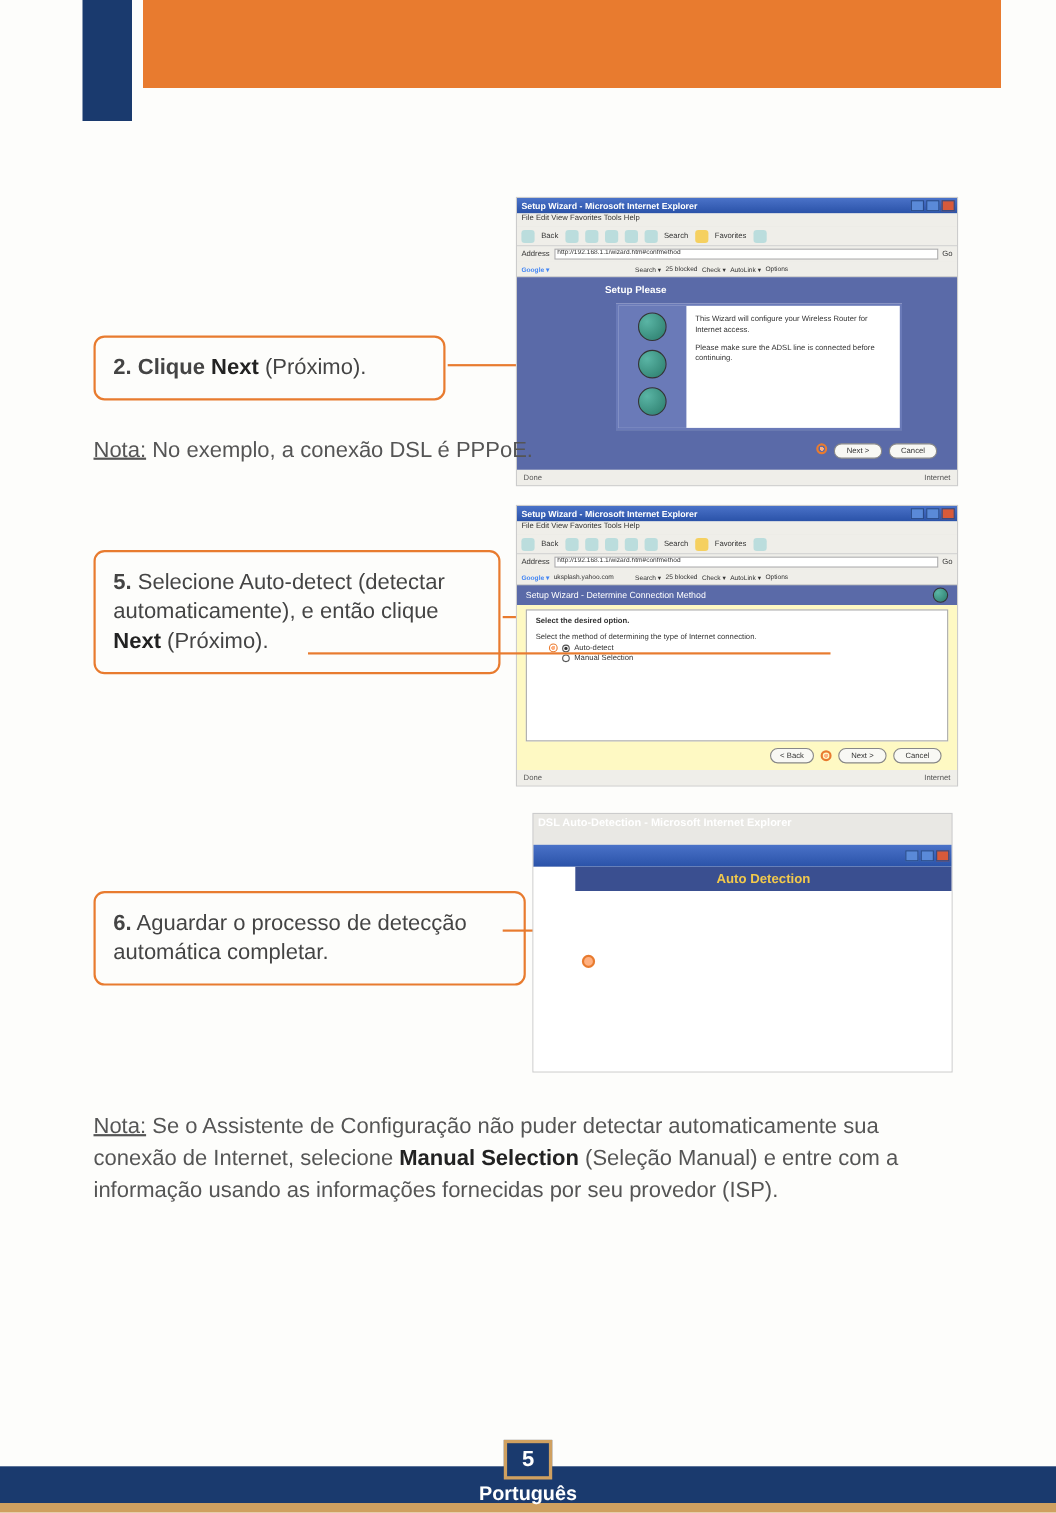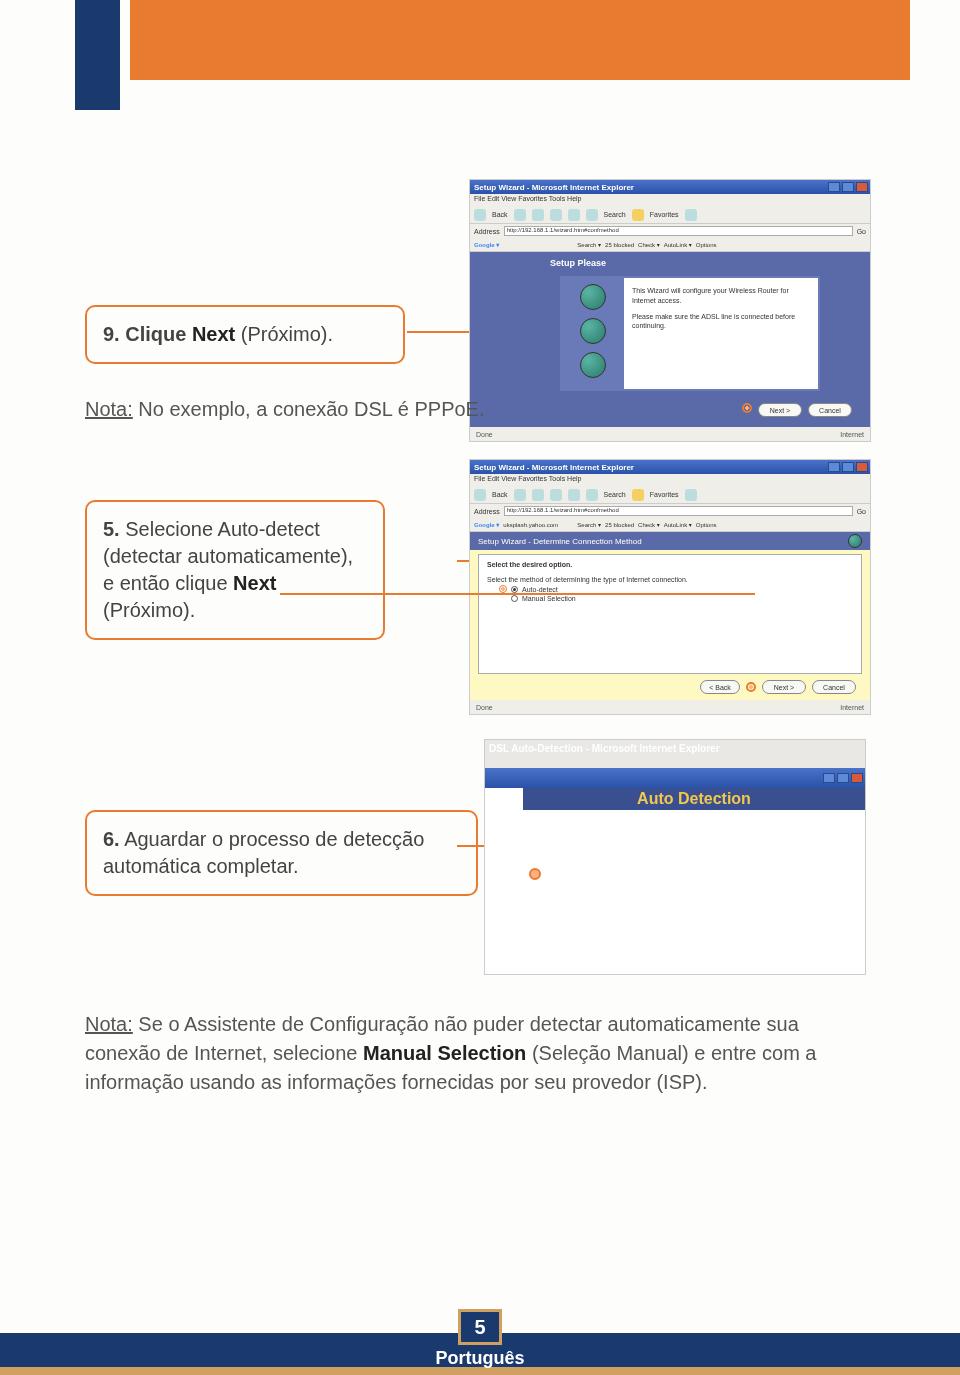--- a/index.html
+++ b/index.html
@@ -336,7 +336,7 @@
 </div>
 
 <div class="step-box" style="top:305px; left:85px; width:320px;">
-  <span><span class="num">9. Clique </span><span class="bold">Next</span><span> (Próximo).</span></span>
+  <span><span class="num">2. Clique </span><span class="bold">Next</span><span> (Próximo).</span></span>
 </div>
 <div class="line" style="top:331px; left:407px; width:240px;"></div>
 

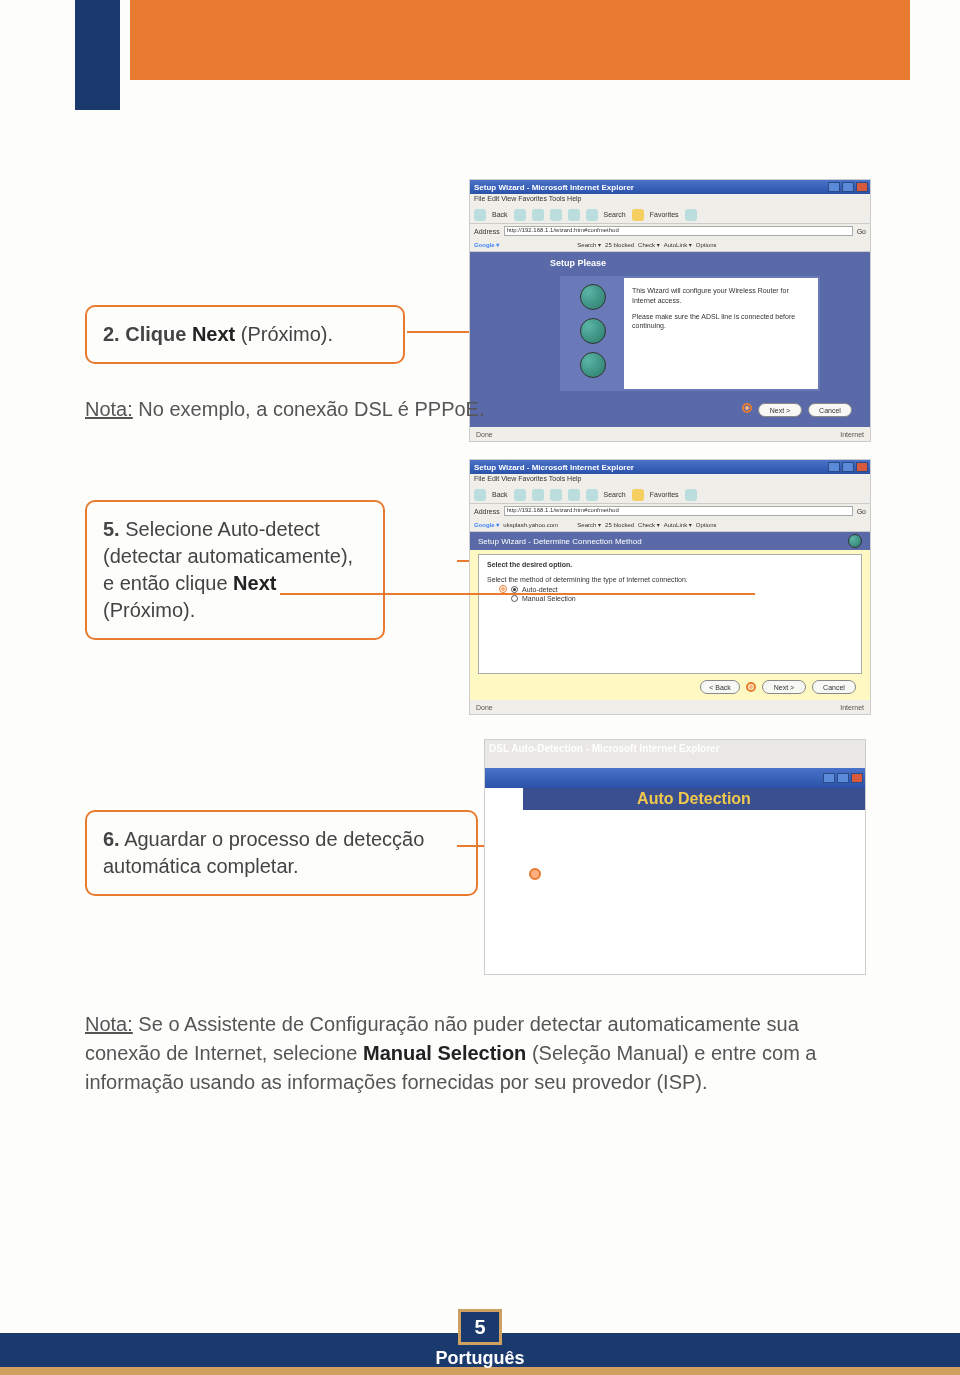--- a/index.html
+++ b/index.html
@@ -405,7 +405,7 @@
   <span class="und">Nota:</span><span> No exemplo, a conexão DSL é PPPoE.</span>
 </div>
 
-<div class="step-box" style="top:500px; left:85px; width:300px;padding-left:16px;">
+<div class="step-box" style="top:500px; left:85px; width:370px;padding-left:16px;">
   <span><span class="num">5.</span><span> Selecione Auto-detect (detectar automaticamente), e então clique </span><span class="bold">Next</span><span> (Próximo).</span></span>
 </div>
 <div class="line" style="top:560px; left:457px; width:112px;"></div>

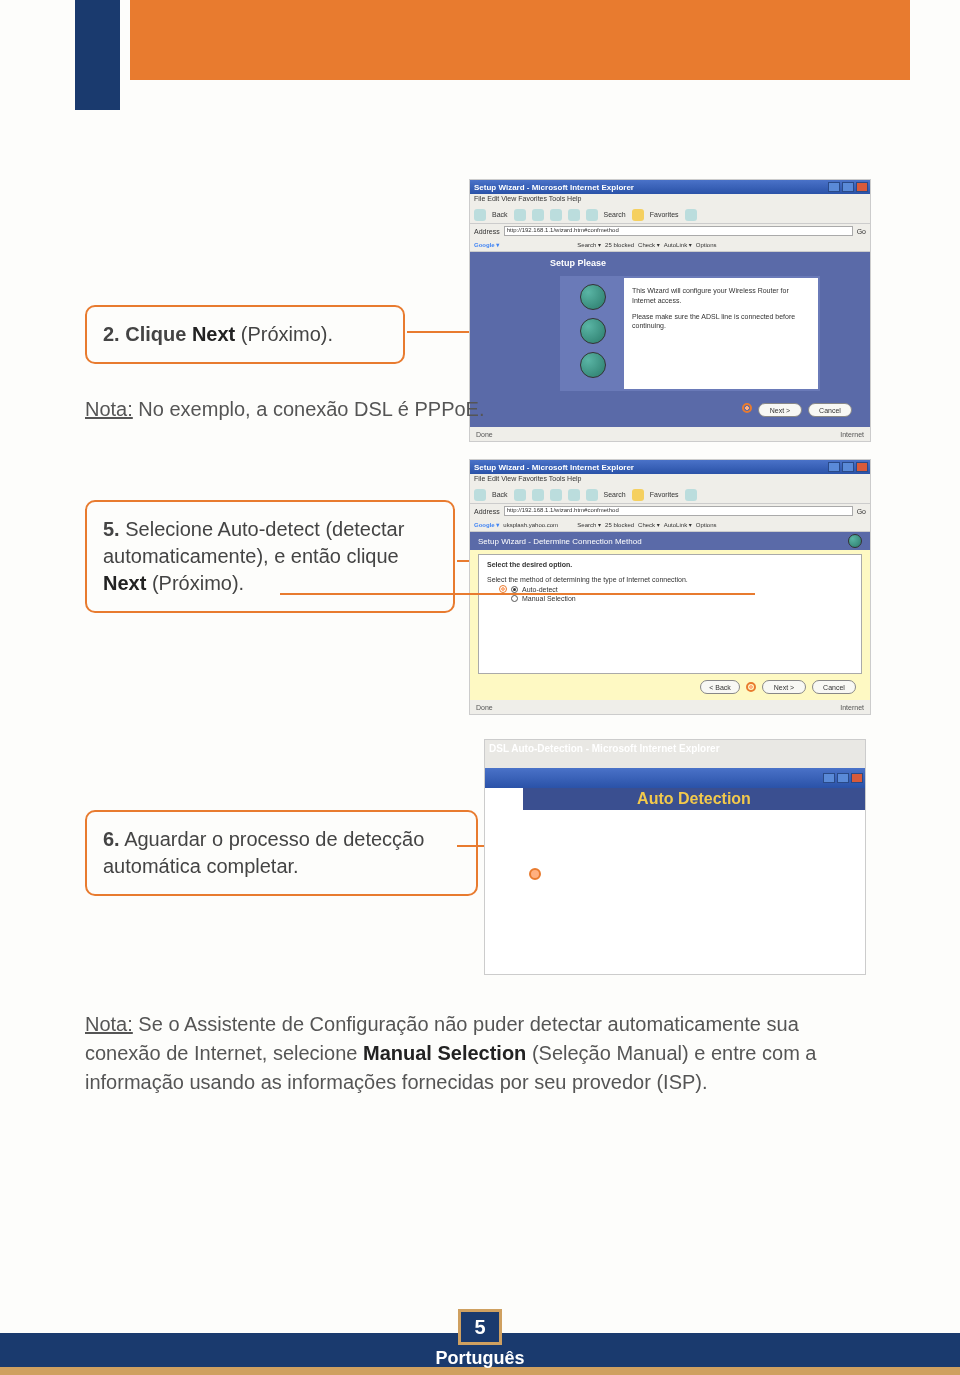--- a/index.html
+++ b/index.html
@@ -259,7 +259,7 @@
     height: 22px;
     background: #3a4f90;
     color: #f2c94c;
-    font-size: 16px;
+    font-size: 12px;
     font-weight: bold;
     display: flex; align-items: center; justify-content: center; margin-left: 38px;
   }

